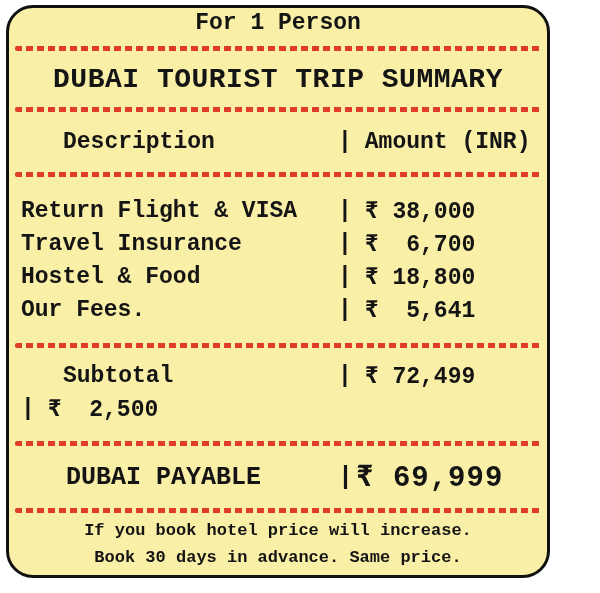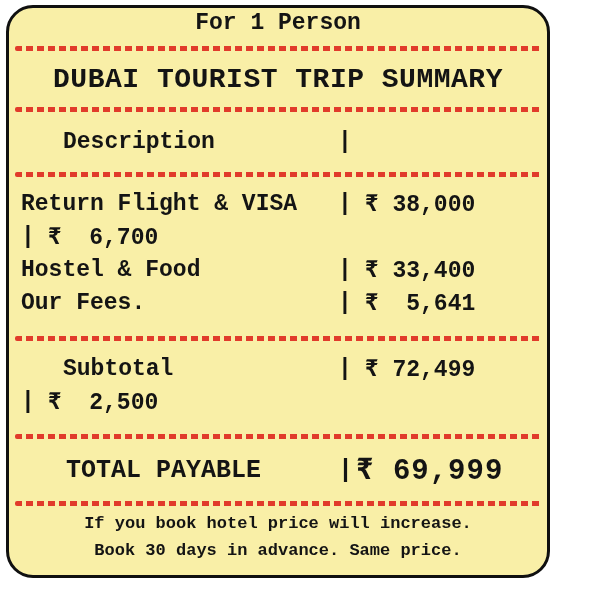--- a/index.html
+++ b/index.html
@@ -99,6 +99,7 @@
   <div class="row row-header">
     <span class="desc indent">Description</span>
     <span class="pipe">|</span>
+    <span class="amt">Amount (INR)</span>
   </div>
 
   <div class="dash dash-3"></div>

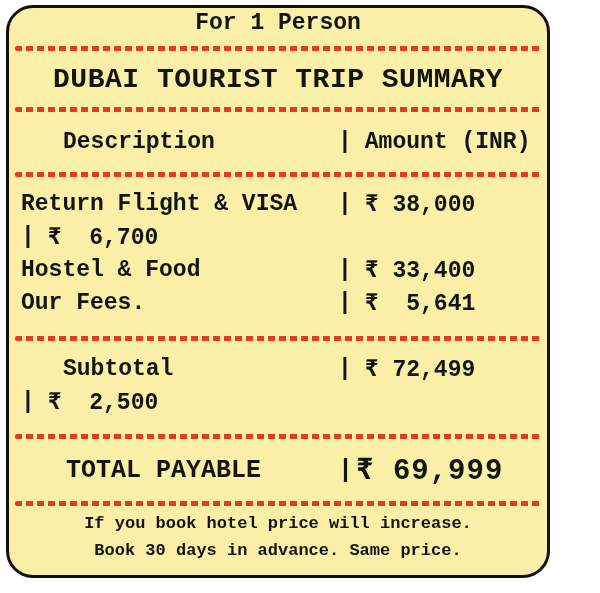--- a/index.html
+++ b/index.html
@@ -62,7 +62,7 @@
     padding-left:13px;
   }
   .row-header{height:60px;}
-  .items{margin-top:10px;}
+  .items{margin-top:17px;}
   .items .row{height:33px;}
   .dash-4{margin-top:17px;}
   .summary{margin-top:11px;}

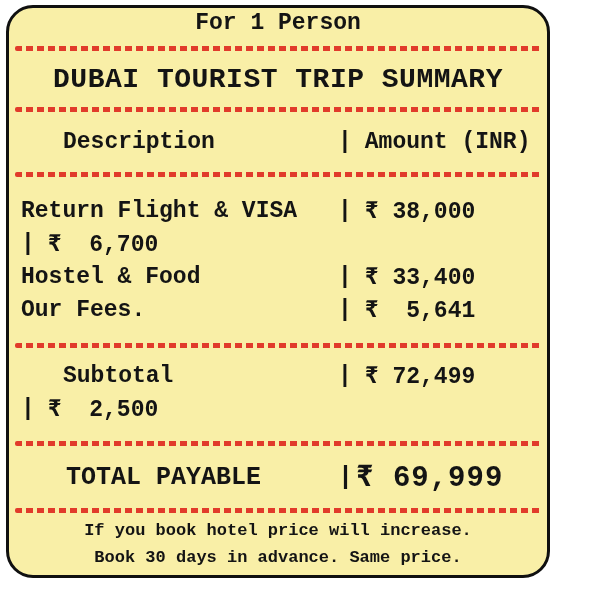--- a/index.html
+++ b/index.html
@@ -111,6 +111,7 @@
       <span class="amt">₹ 38,000</span>
     </div>
     <div class="row">
+      <span class="desc">Travel Insurance</span>
       <span class="pipe">|</span>
       <span class="amt">₹  6,700</span>
     </div>

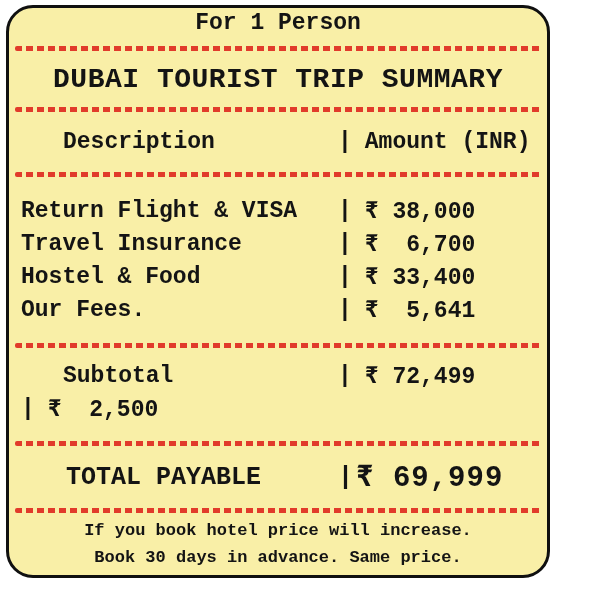--- a/index.html
+++ b/index.html
@@ -118,7 +118,7 @@
     <div class="row">
       <span class="desc">Hostel &amp; Food</span>
       <span class="pipe">|</span>
-      <span class="amt">₹ 33,400</span>
+      <span class="amt">₹ 18,800</span>
     </div>
     <div class="row">
       <span class="desc">Our Fees.</span>

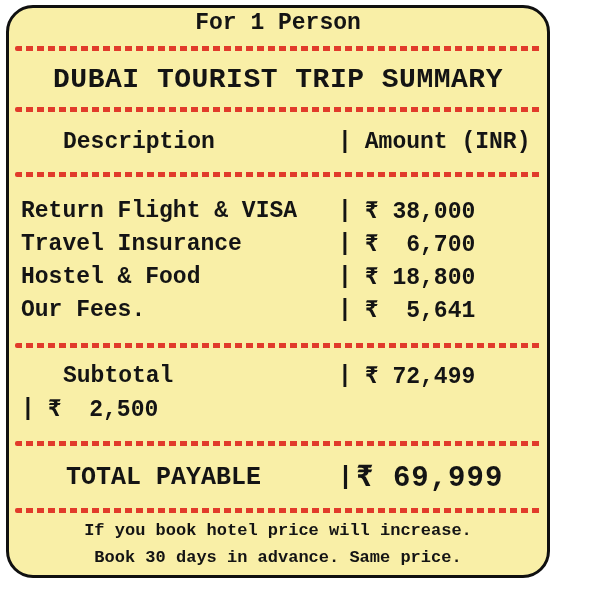--- a/index.html
+++ b/index.html
@@ -144,7 +144,7 @@
   <div class="dash dash-5"></div>
 
   <div class="row row-total">
-    <span class="desc">TOTAL PAYABLE</span>
+    <span class="desc">DUBAI PAYABLE</span>
     <span class="pipe">|</span>
     <span class="amt">₹ 69,999</span>
   </div>

